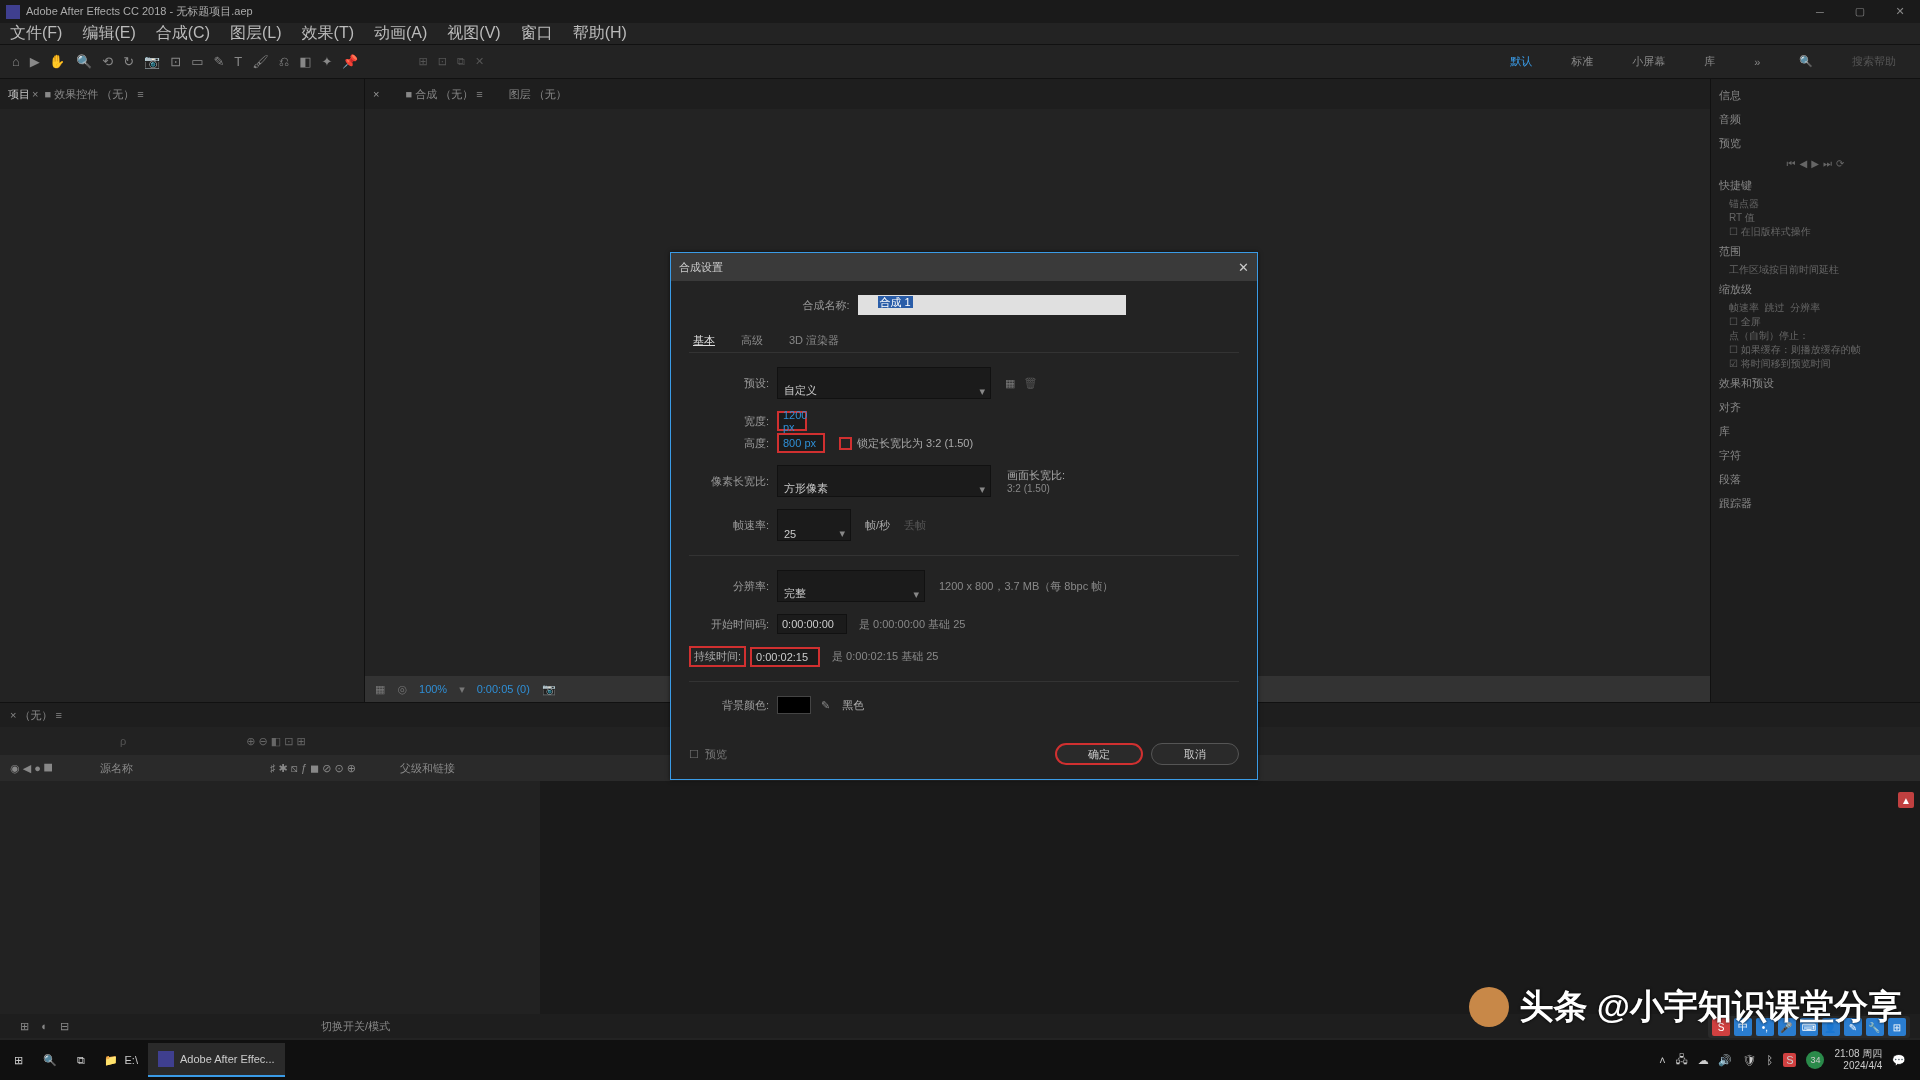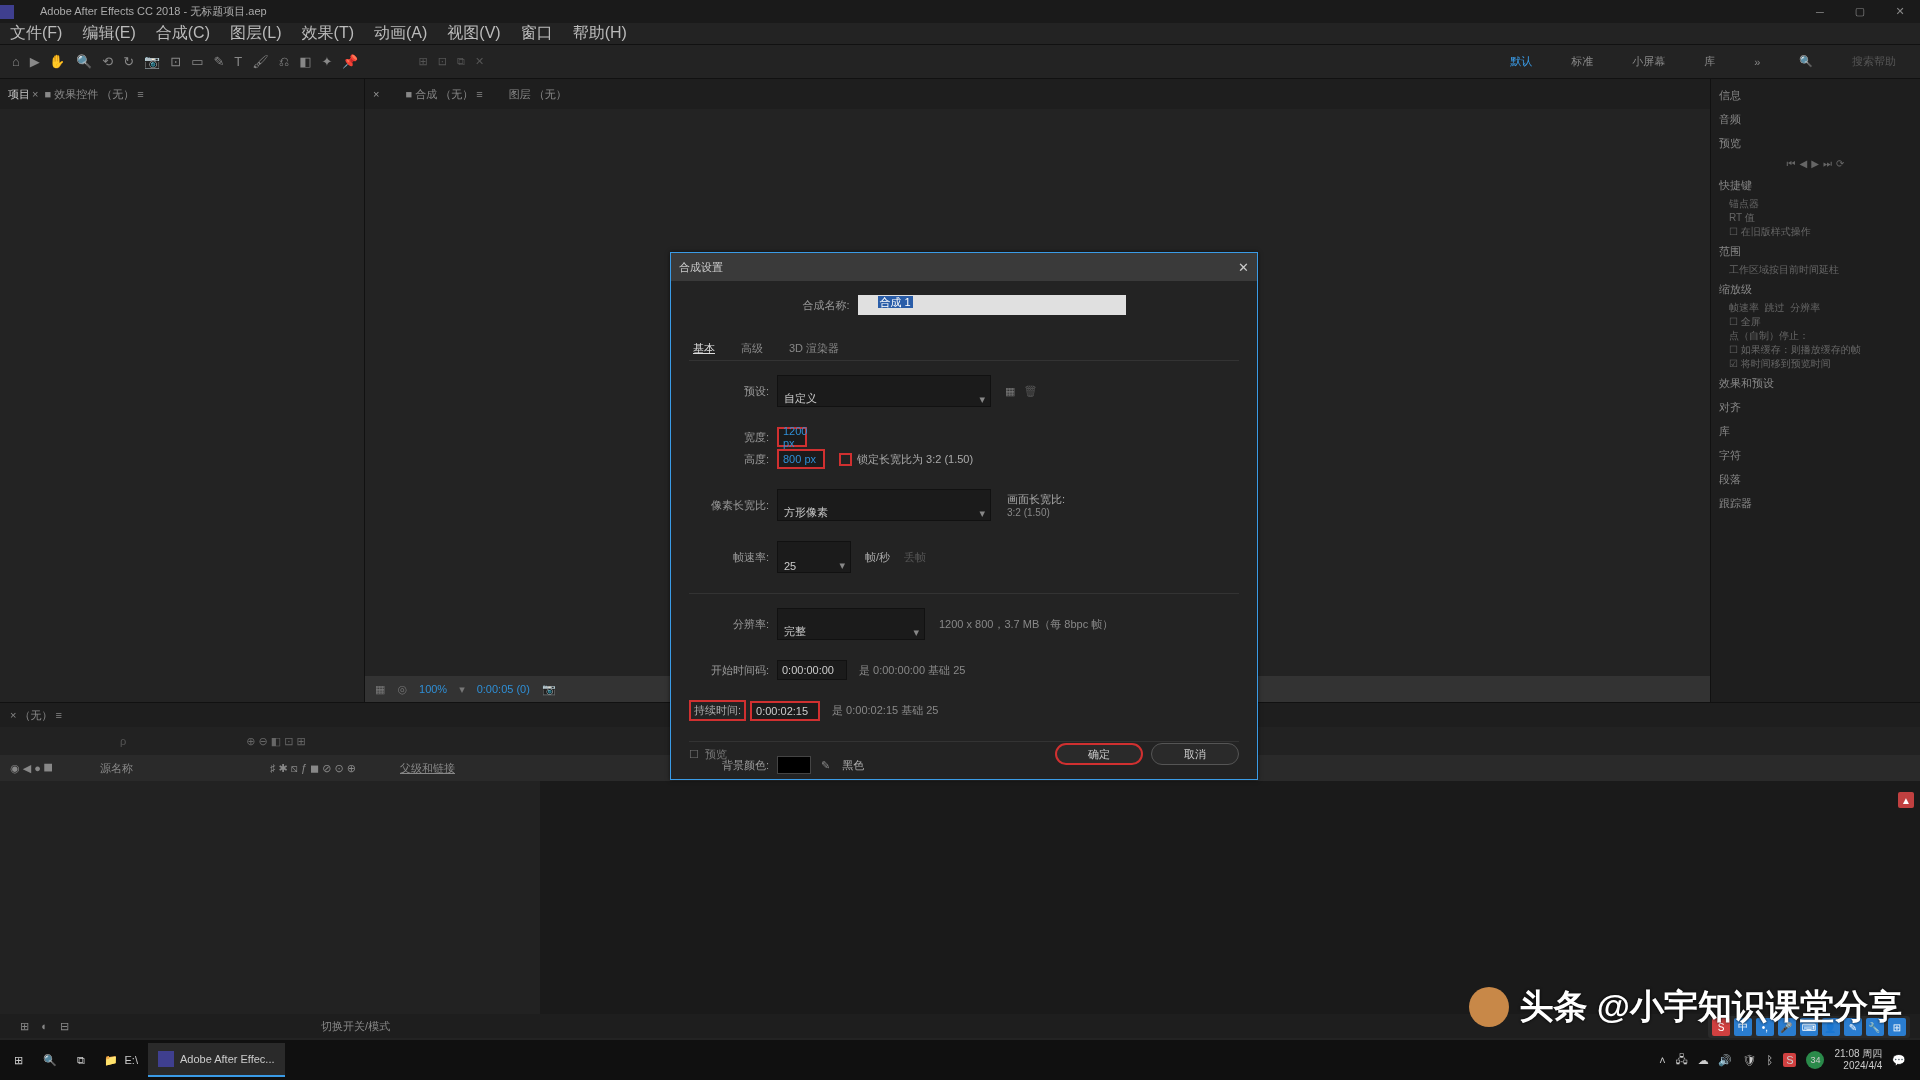--- a/index.html
+++ b/index.html
@@ -6,7 +6,7 @@
   body { background: #232323; color: #999; font-size: 11px; width: 1920px; height: 1080px; overflow: hidden; position: relative; }
 
   
-  .titlebar { height: 23px; background: #1a1a1a; display: flex; align-items: center; padding-left: 0; gap: 20px; }
+  .titlebar { height: 23px; background: #1a1a1a; display: flex; align-items: center; padding-left: 6px; }
   .titlebar .logo { width: 14px; height: 14px; background: #3f3f8f; margin-right: 6px; }
   .titlebar .title { color: #aaa; font-size: 11px; flex: 1; }
   .winbtns { display: flex; }

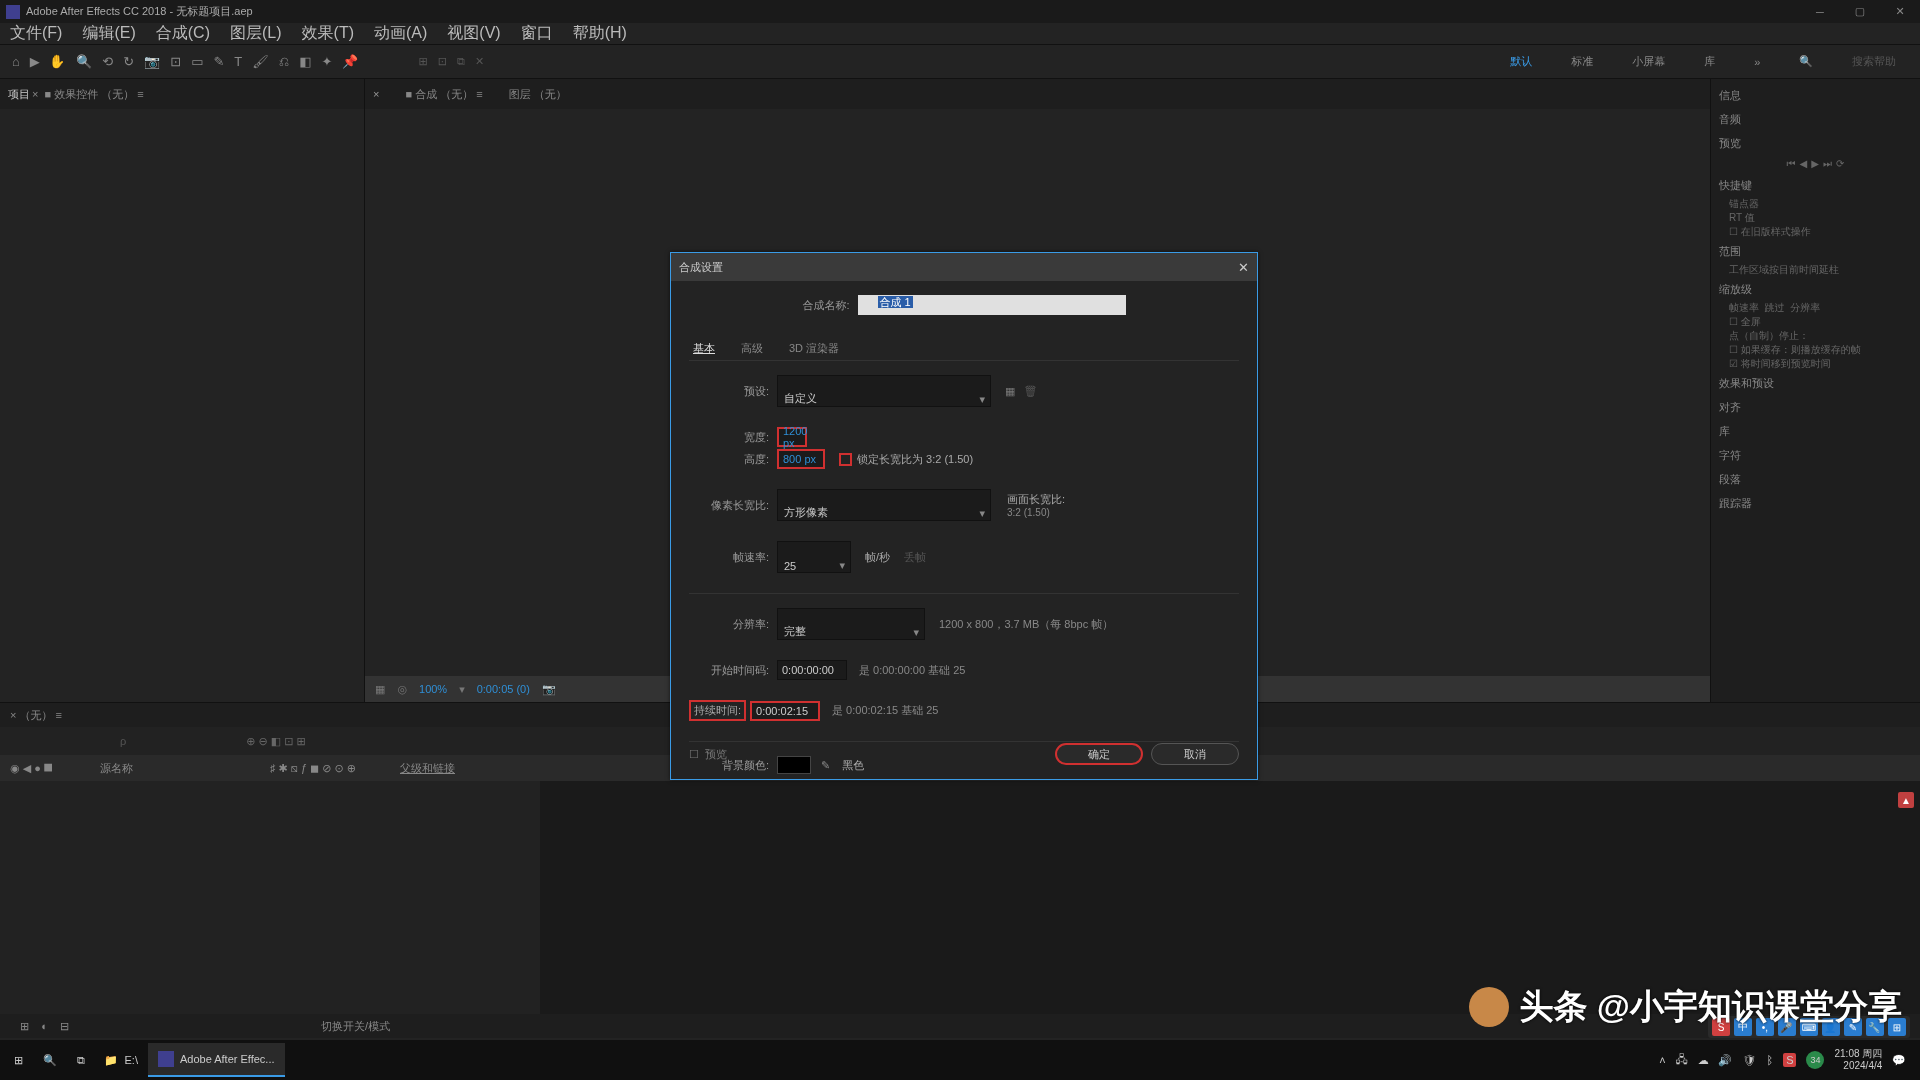--- a/index.html
+++ b/index.html
@@ -64,7 +64,7 @@
   .dlg-title { height:28px; background:#3a3a3a; display:flex; align-items:center; padding:0 8px; color:#ccc; font-size:11px;}
   .dlg-close { margin-left:auto; color:#ccc; cursor:pointer; font-size:13px;}
   .dlg-body { padding:14px 18px; color:#aaa; }
-  .row { display:flex; align-items:center; margin-bottom:20px; font-size:11px;}
+  .row { display:flex; align-items:center; margin-bottom:12px; font-size:11px;}
   .row .label { text-align:right; padding-right:8px; color:#999;}
   .input-name { flex:0 0 268px; height:20px; background:#e0e0e0; color:#000; padding:0 20px;}
   .input-name .sel{background:#2a5da8;color:#fff;padding:0 2px;}

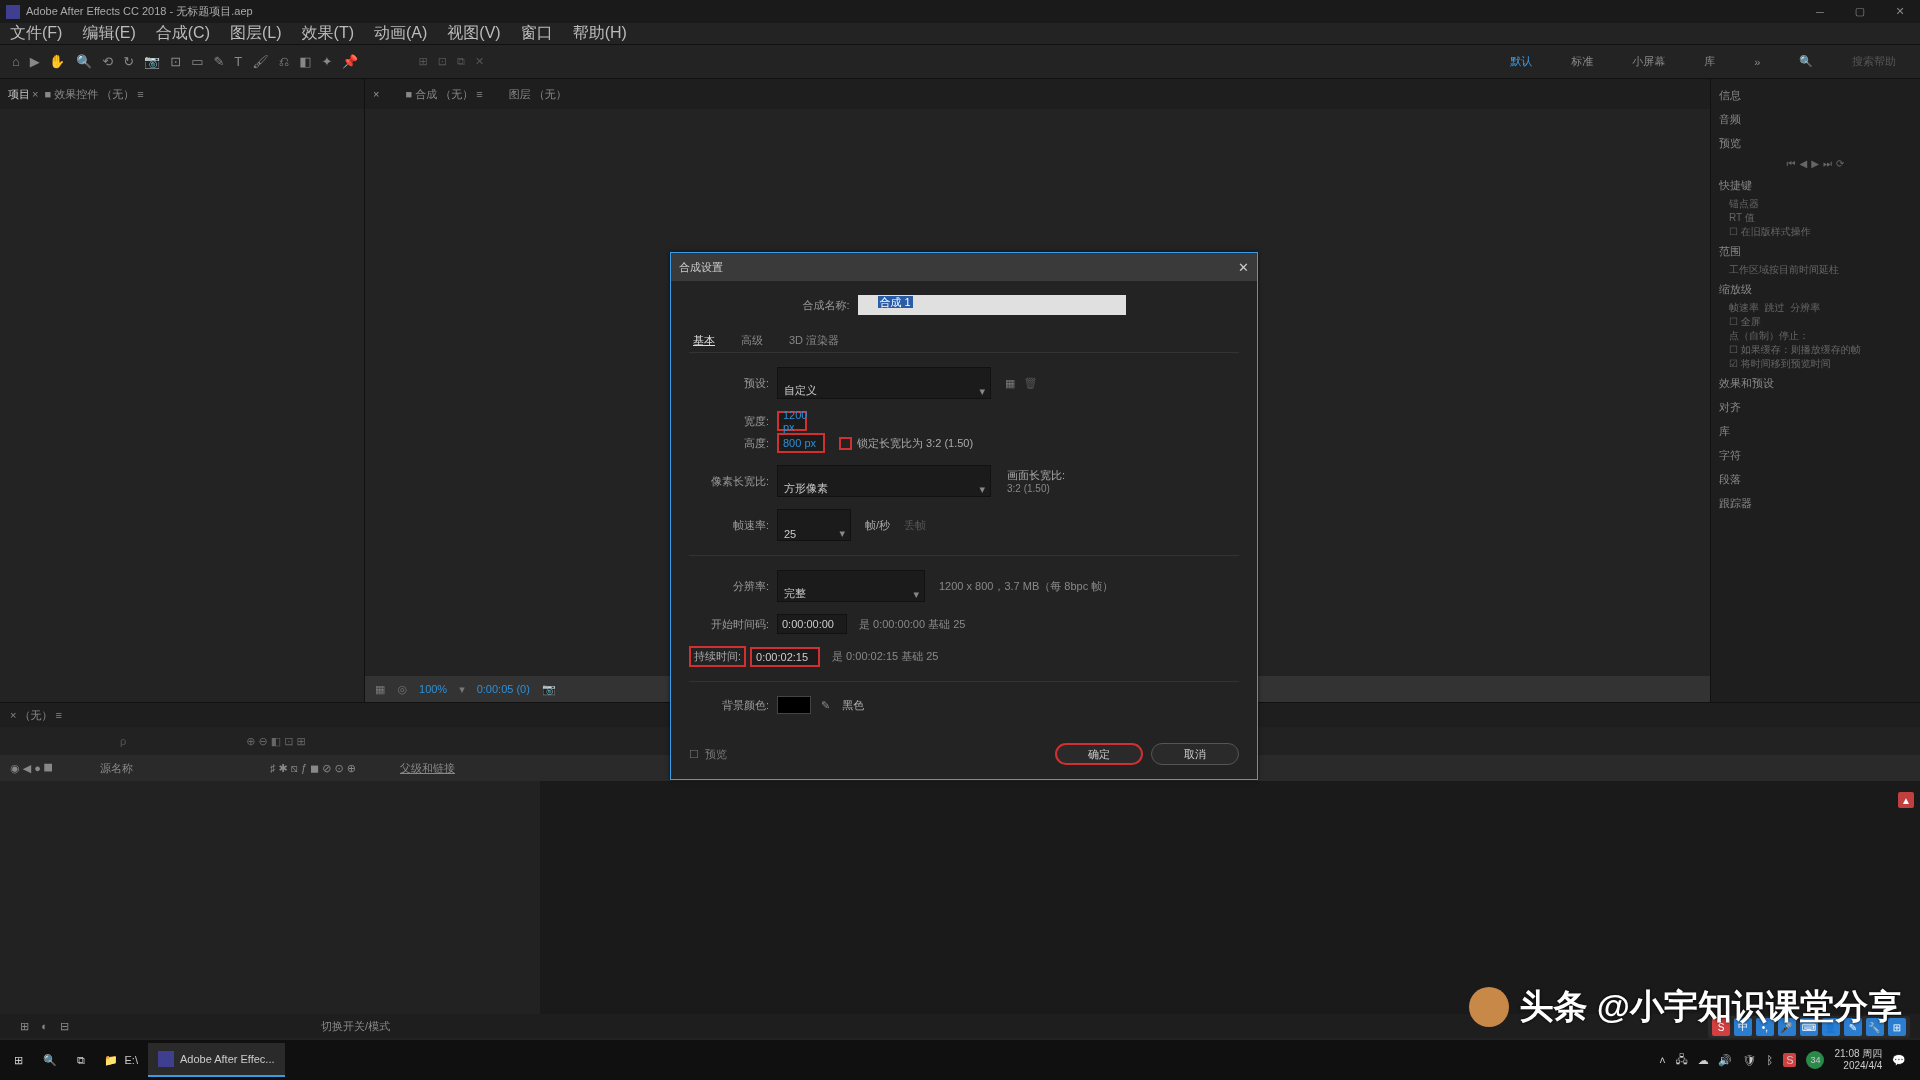--- a/index.html
+++ b/index.html
@@ -51,7 +51,7 @@
   .tl-header .col1{width:100px; padding-left:10px; color:#888;}
   .tl-header .col2{width:170px; color:#888;}
   .tl-header .col3{width:130px; color:#888;}
-  .tl-header .col4{color:#888;text-decoration:underline;}
+  .tl-header .col4{color:#888;}
   .tl-body { flex:1; background:#232323; display:flex;}
   .tl-left { width:540px; background:#222; }
   .tl-right { flex:1; background:#1a1a1a; position:relative;}

